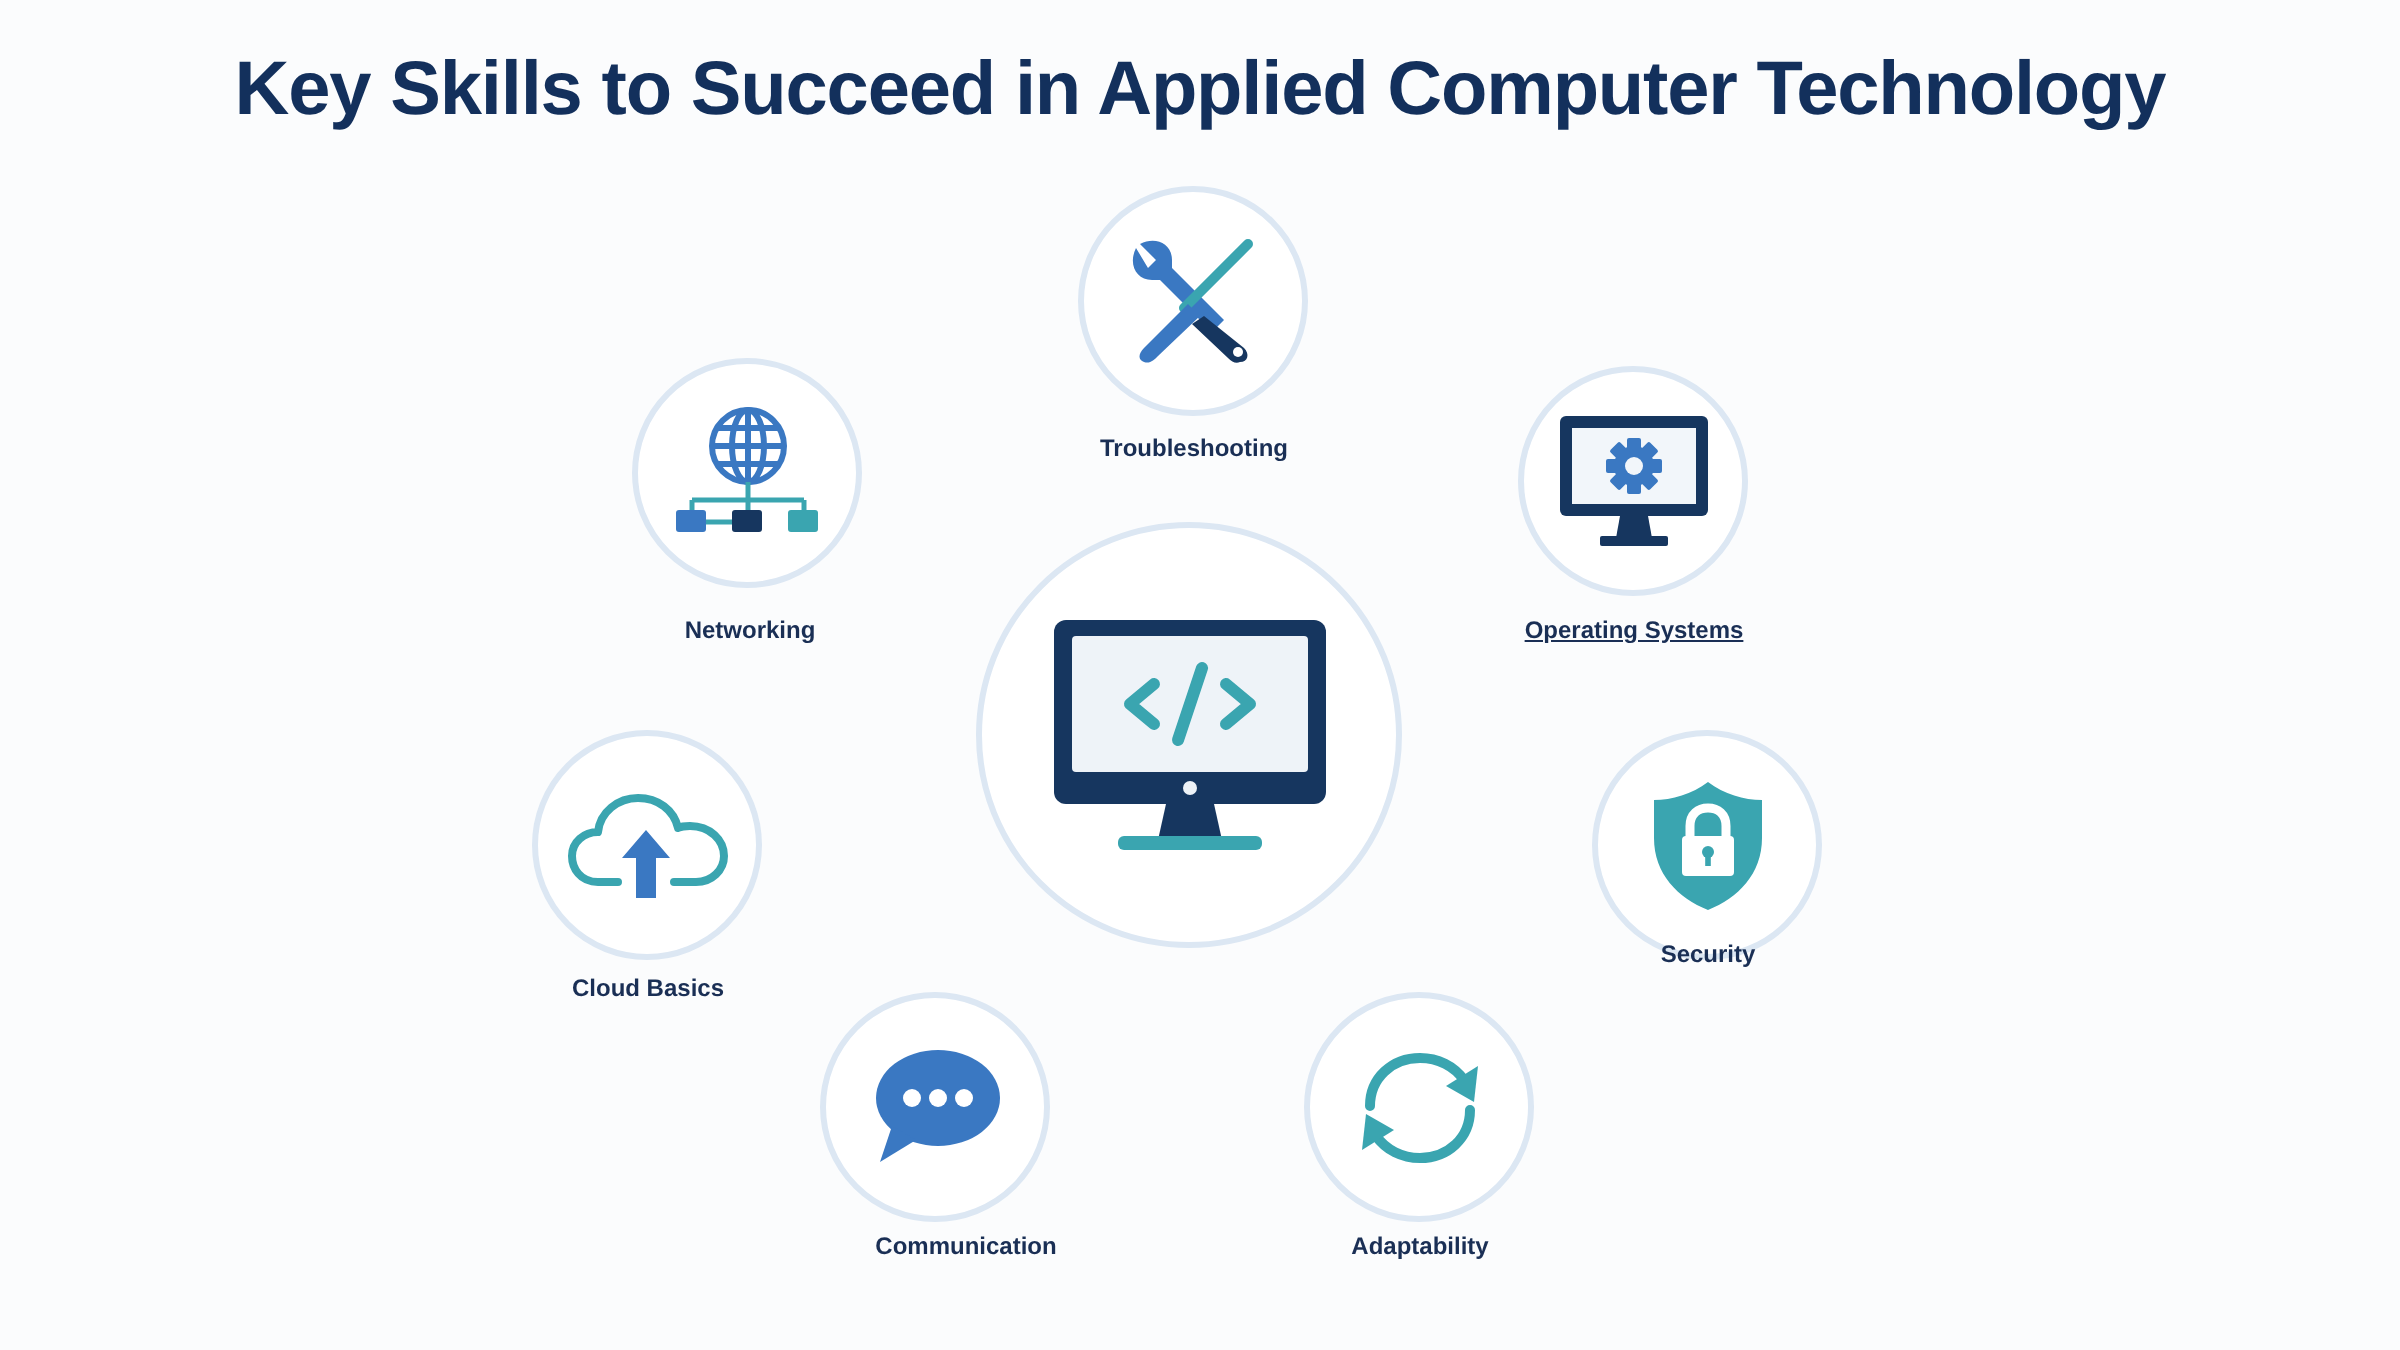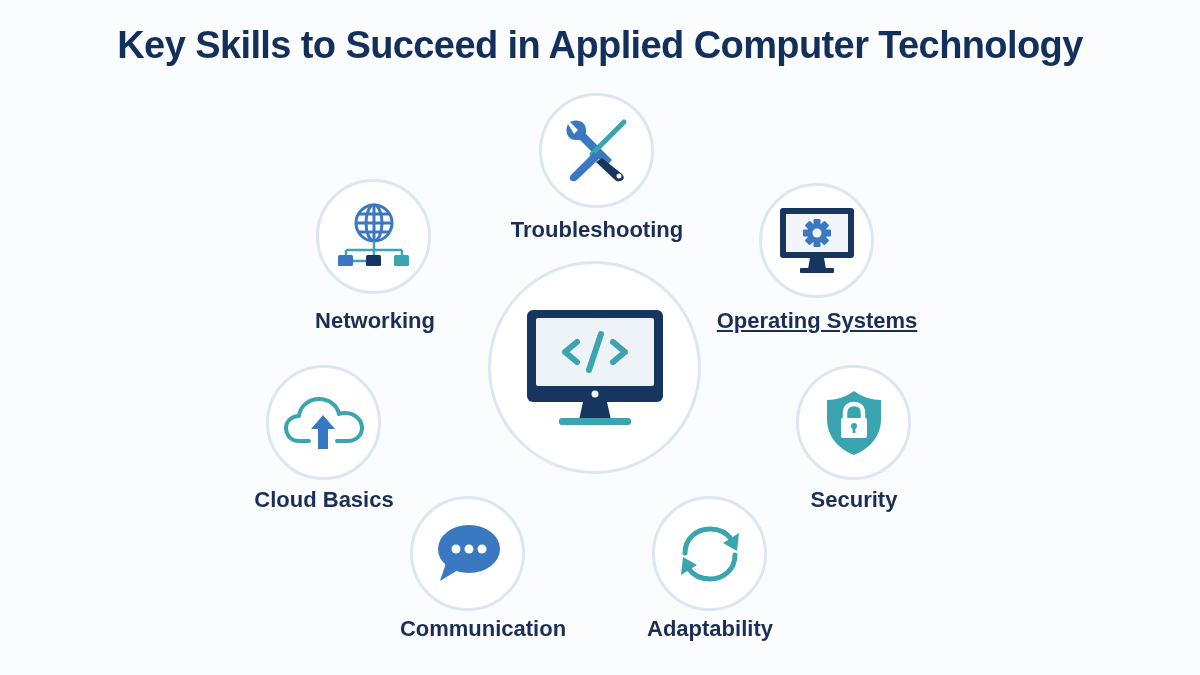--- a/index.html
+++ b/index.html
@@ -21,7 +21,7 @@
   }
   .label {
     position:absolute; width:240px; text-align:center;
-    font-size:22px; font-weight:bold; color:#1a2f55;
+    font-size:12px; font-weight:bold; color:#1a2f55;
     transform:translateX(-50%);
   }
   svg { display:block; }

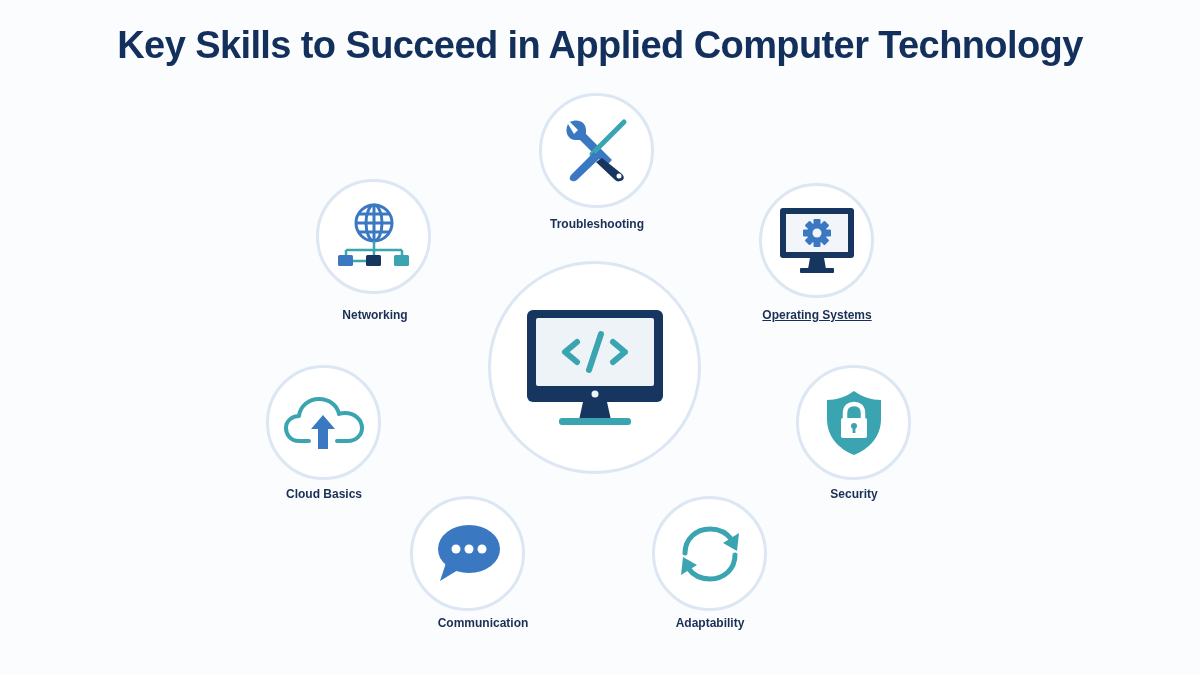--- a/index.html
+++ b/index.html
@@ -119,7 +119,7 @@
     <rect x="28.6" y="37" width="2.8" height="7" fill="#3aa5b0"></rect>
   </svg>
 </div>
-<div class="label" style="left:854px; top:487px;">Security</div>
+<div class="label" style="left:854px; top:470px;">Security</div>
 
 <div class="circle" style="left:410px; top:496px; width:115px; height:115px;">
   <svg width="68" height="62" viewBox="0 0 68 62">

